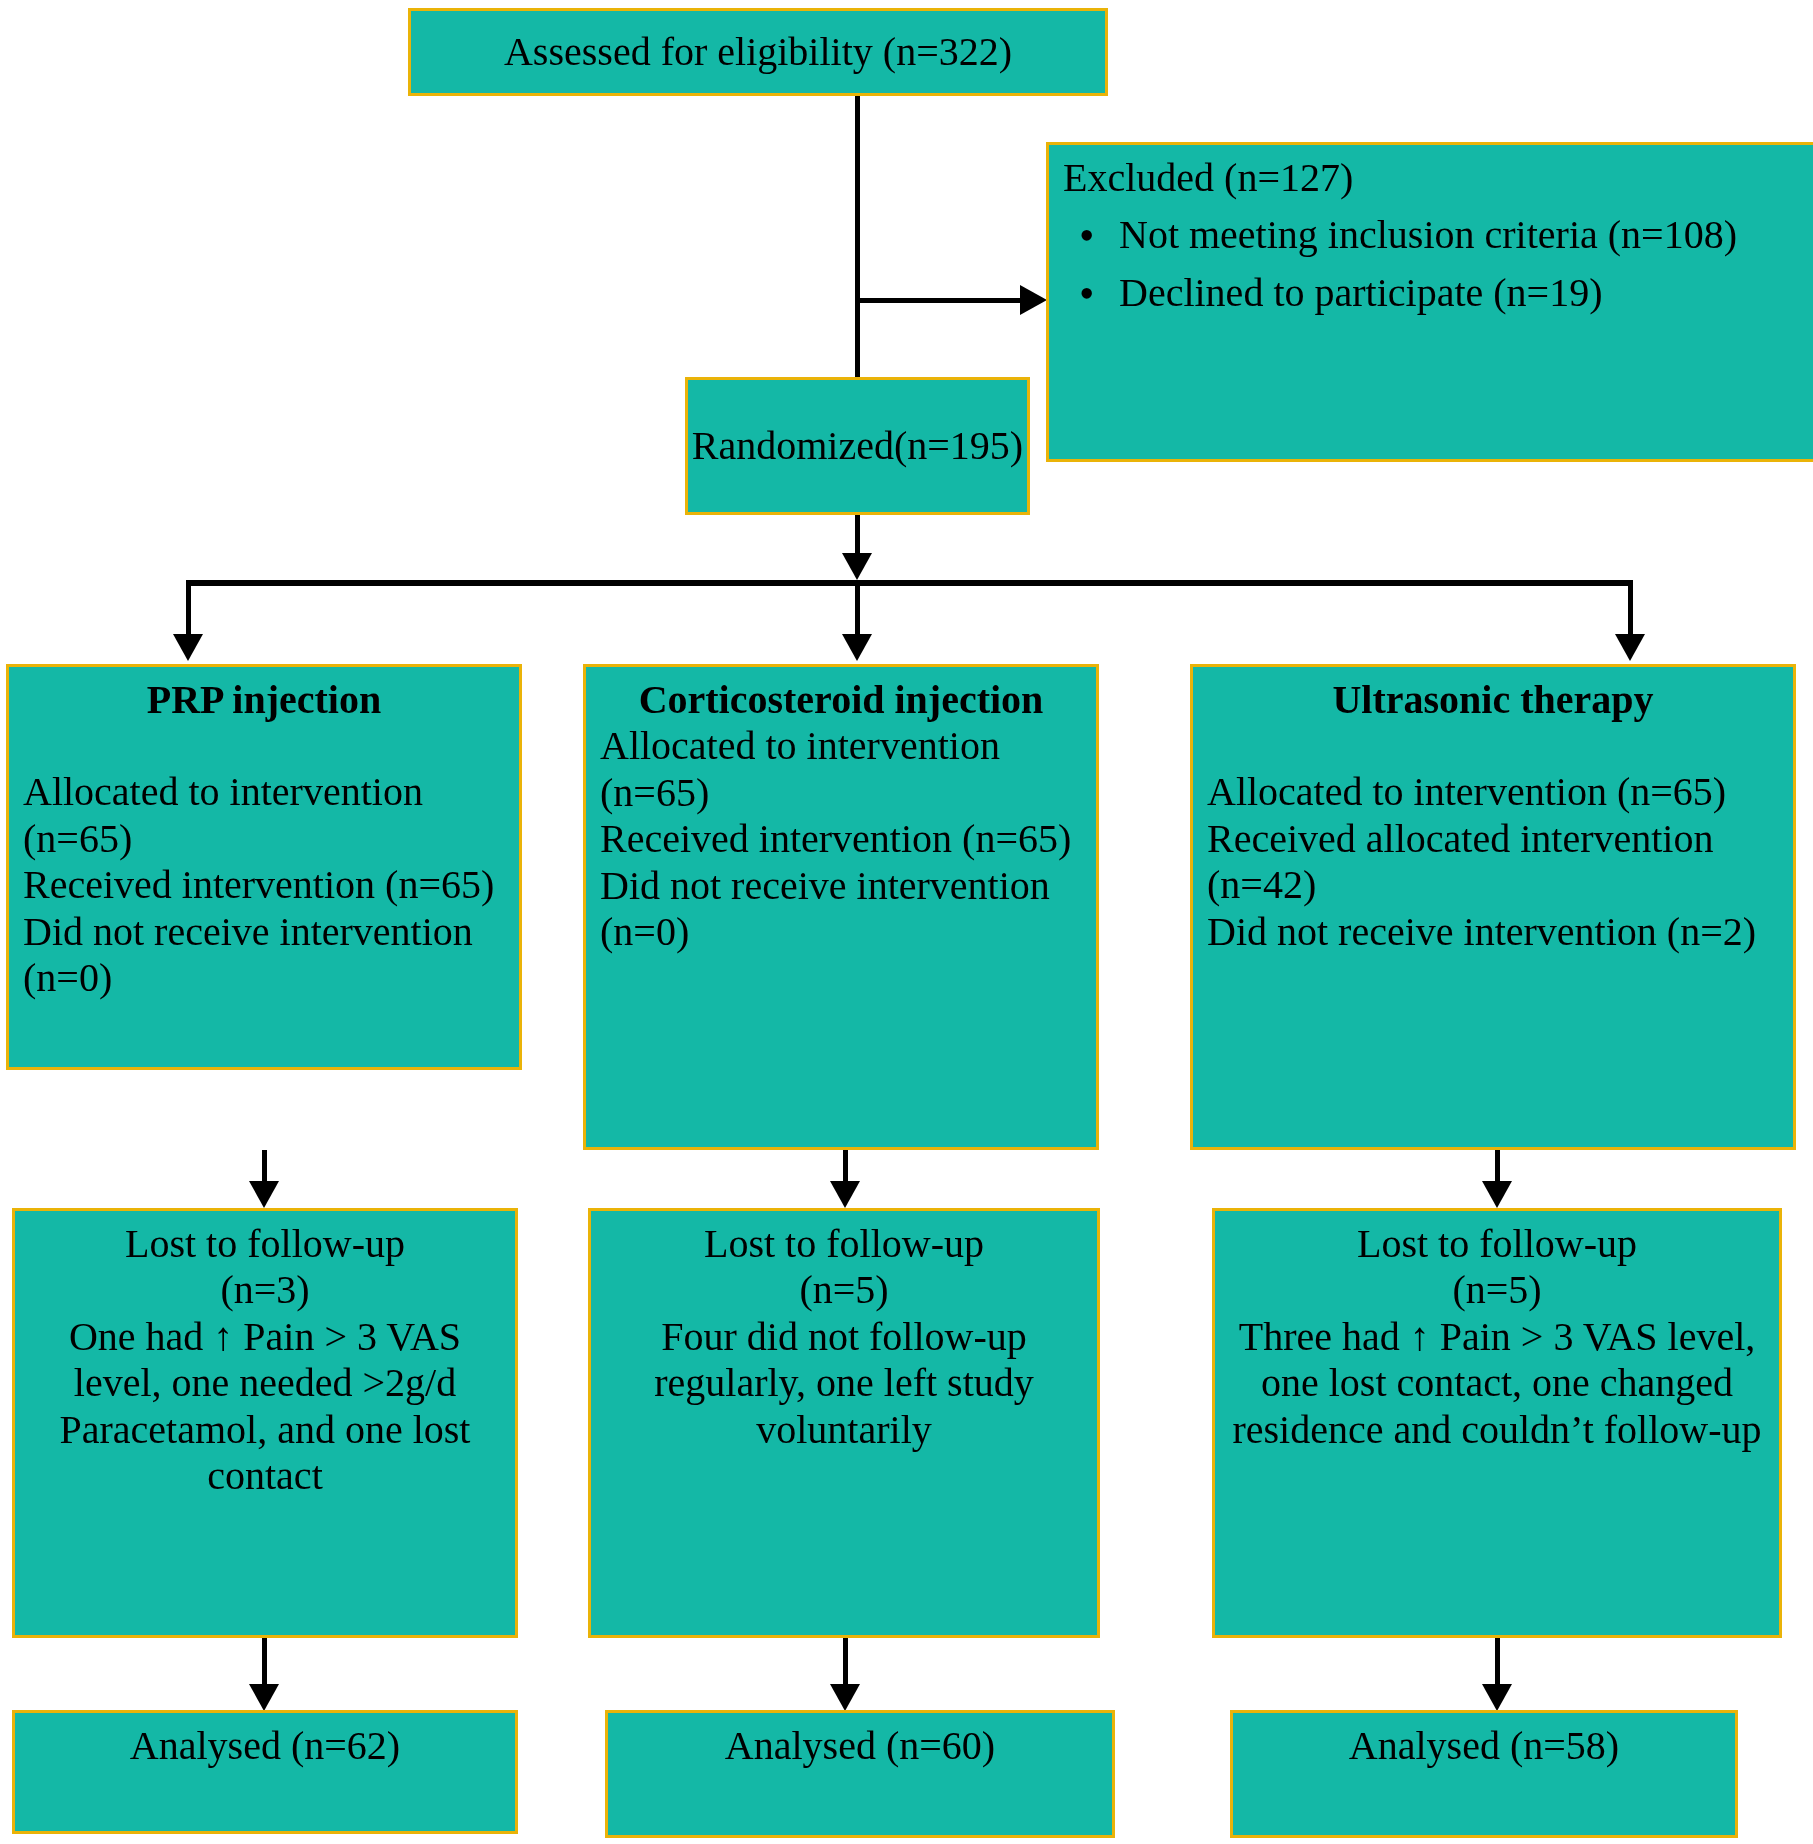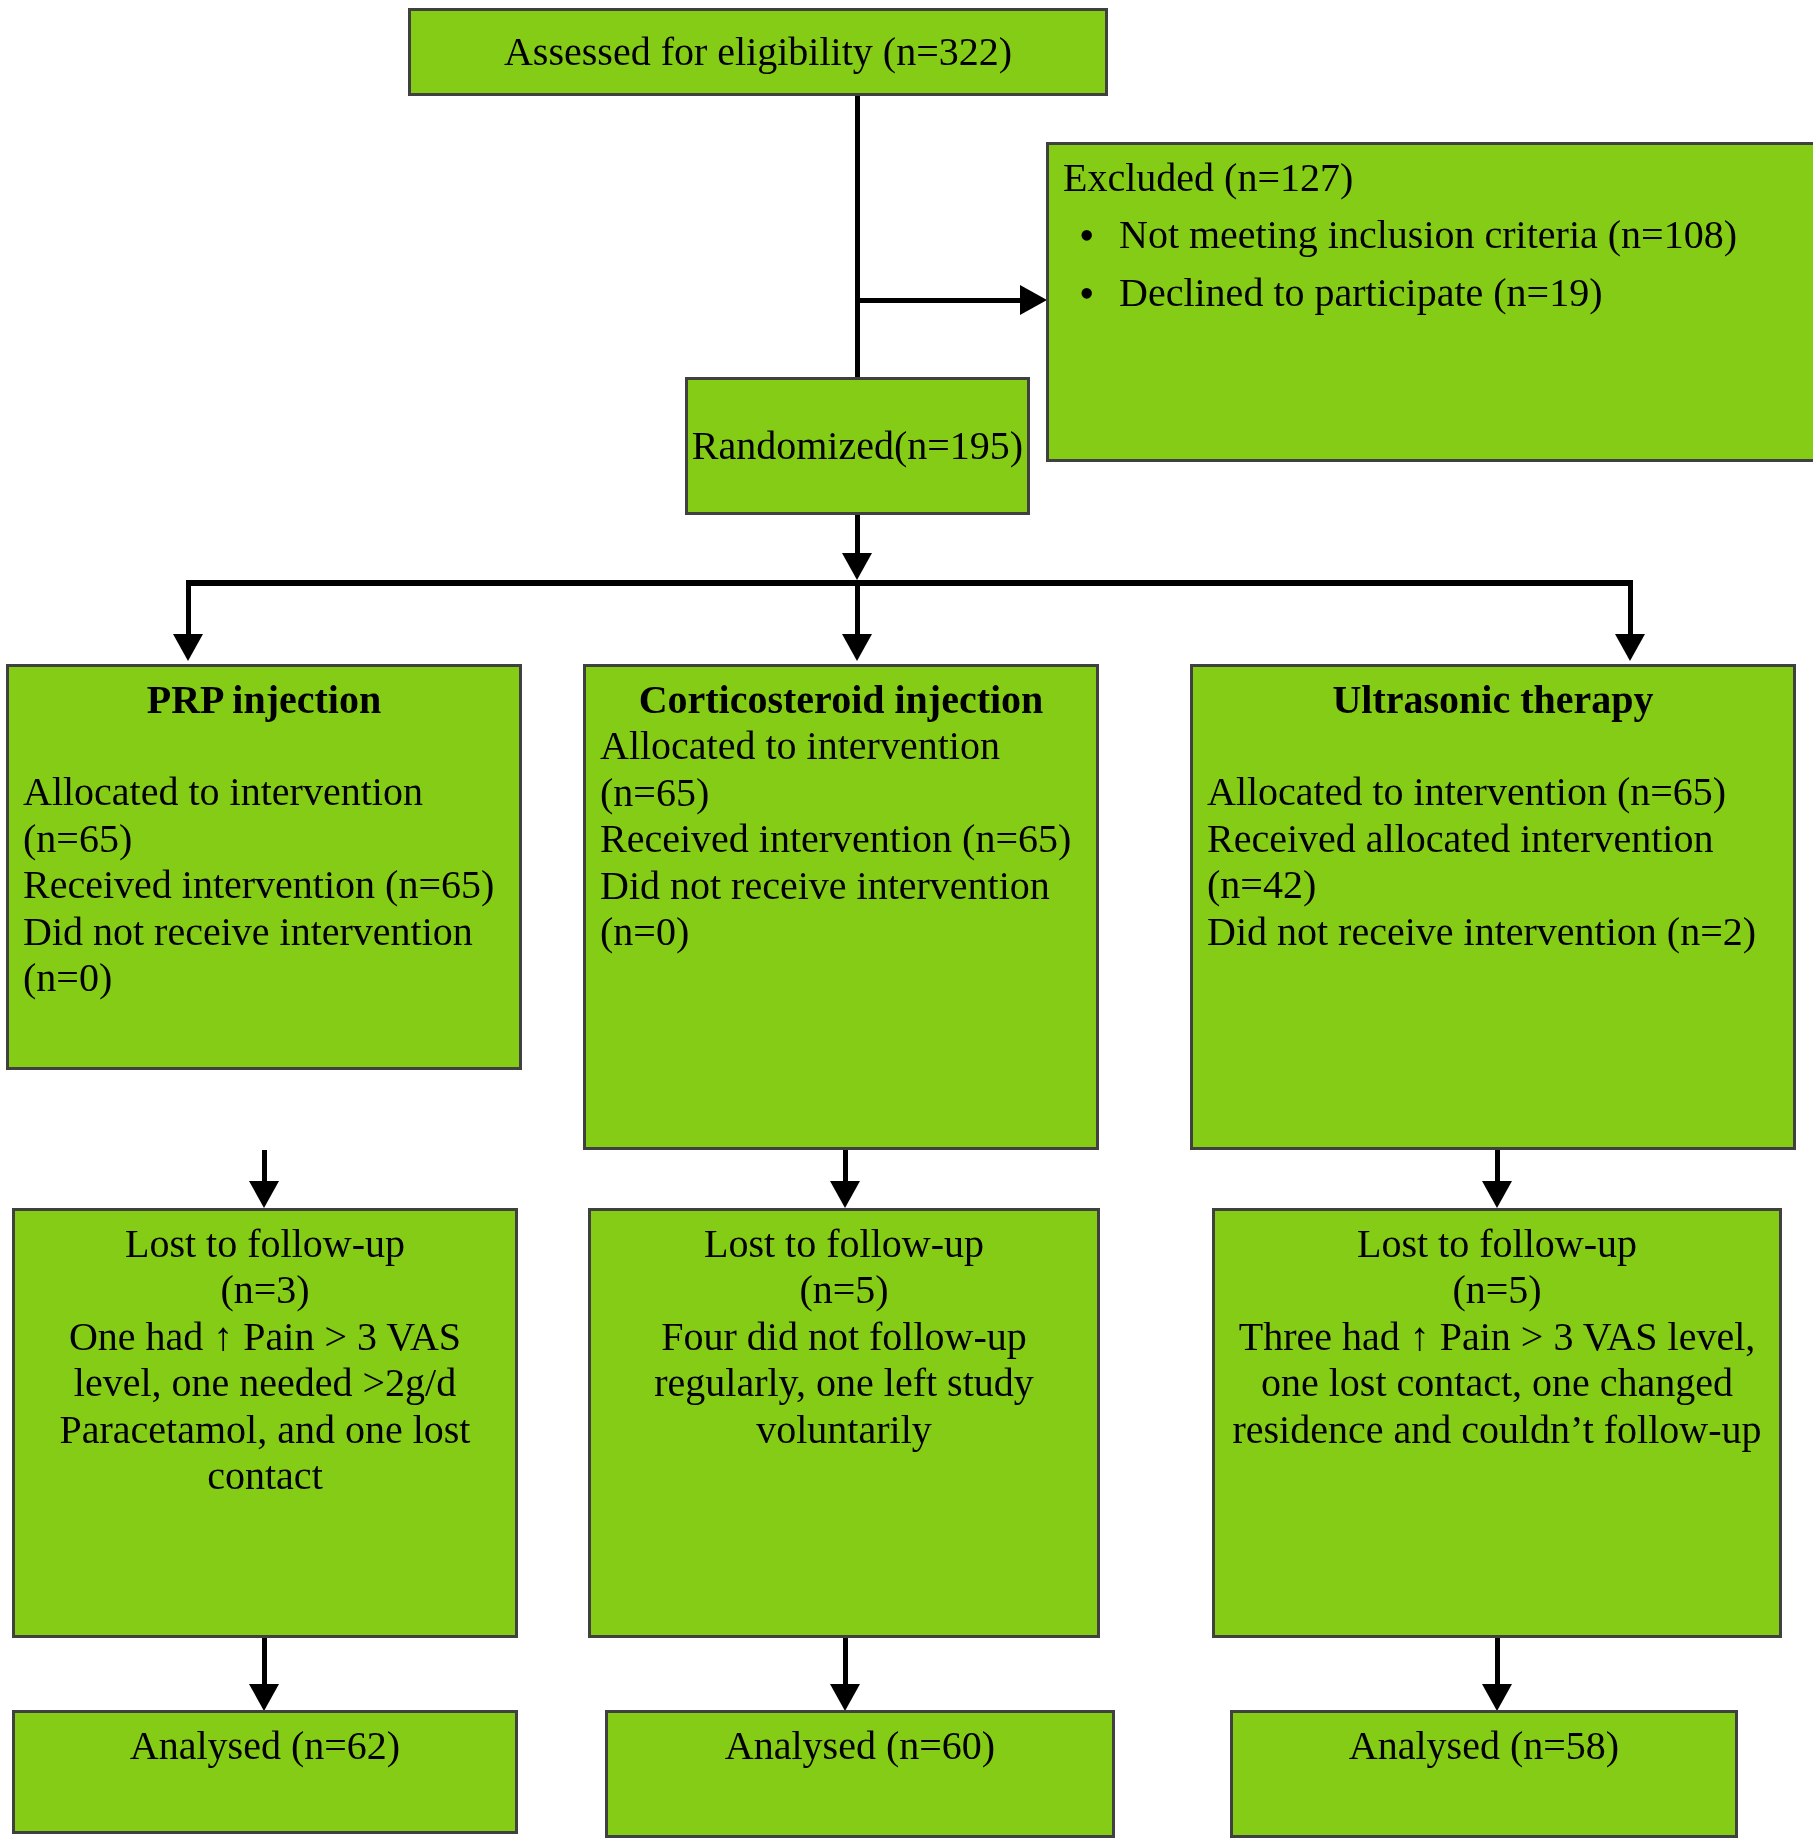--- a/index.html
+++ b/index.html
@@ -18,8 +18,8 @@
   }
   .box {
     position: absolute;
-    border: 3px solid #404040;
-    background: #84cc16;
+    border: 3px solid #eab308;
+    background: #14b8a6;
     box-sizing: border-box;
     font-size: 40px;
     line-height: 1.16;

